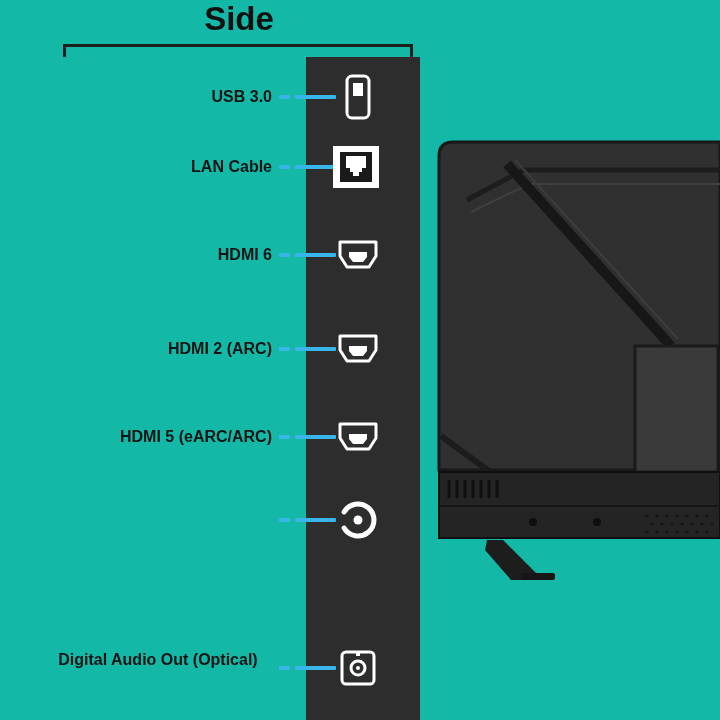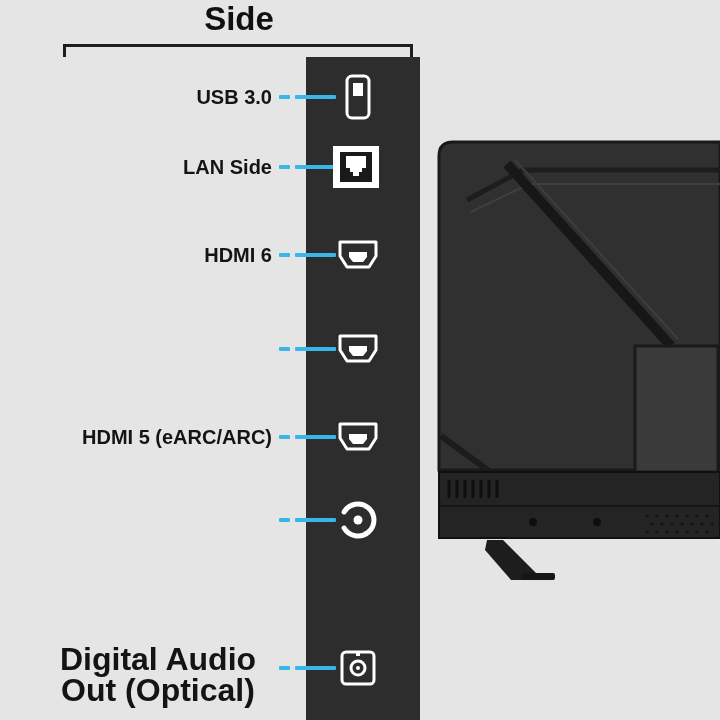--- a/index.html
+++ b/index.html
@@ -9,7 +9,7 @@
     font-family:"Liberation Sans", sans-serif;
     color:#141414;
   }
-  .stage { position:relative; width:720px; height:720px; overflow:hidden; background:#e5e5e5; }
+  .stage { position:relative; width:720px; height:720px; overflow:hidden; background:#14b8a6; }
 
   .title {
     position:absolute; left:63px; top:0; width:352px;

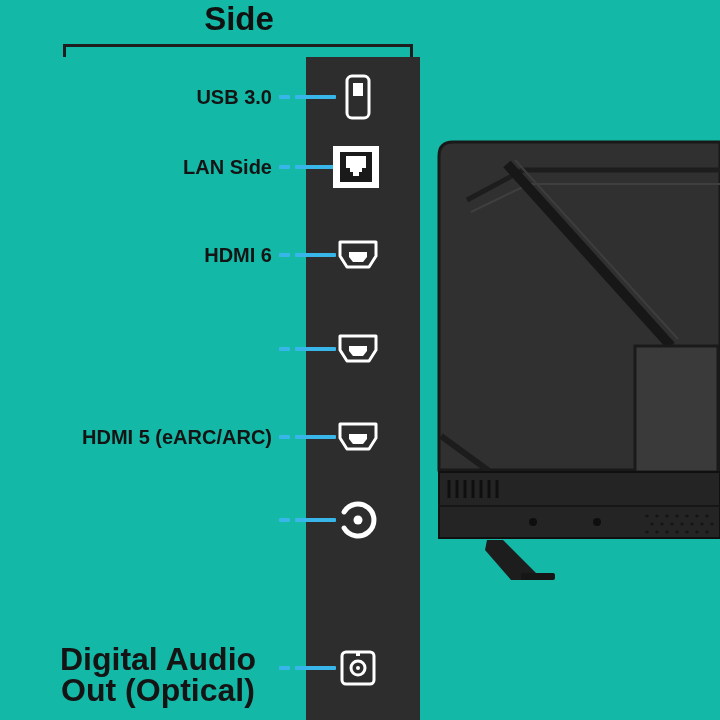--- a/index.html
+++ b/index.html
@@ -26,7 +26,7 @@
 
   .label {
     position:absolute; right:448px; white-space:nowrap;
-    font-size:20px; font-weight:600; line-height:30px; color:#141414;
+    font-size:16px; font-weight:600; line-height:30px; color:#141414;
   }
   .label2 {
     position:absolute; left:40px; width:236px; text-align:center;

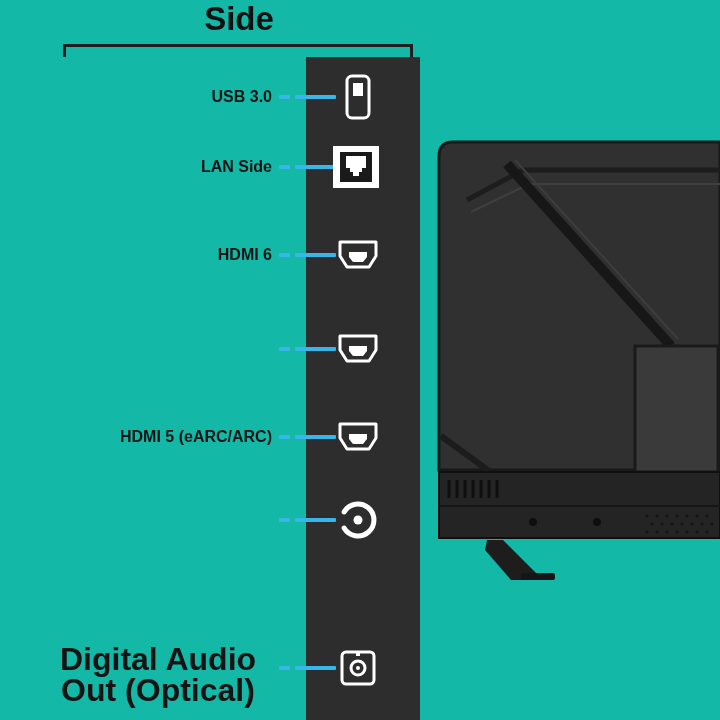--- a/index.html
+++ b/index.html
@@ -62,7 +62,7 @@
     </svg>
   </div>
 
-  <div class="label" style="top:152px">LAN Side</div>
+  <div class="label" style="top:152px">LAN Cable</div>
   <div class="conn" style="top:165px">
       <i class="s1"></i>
       <i class="s2"></i>

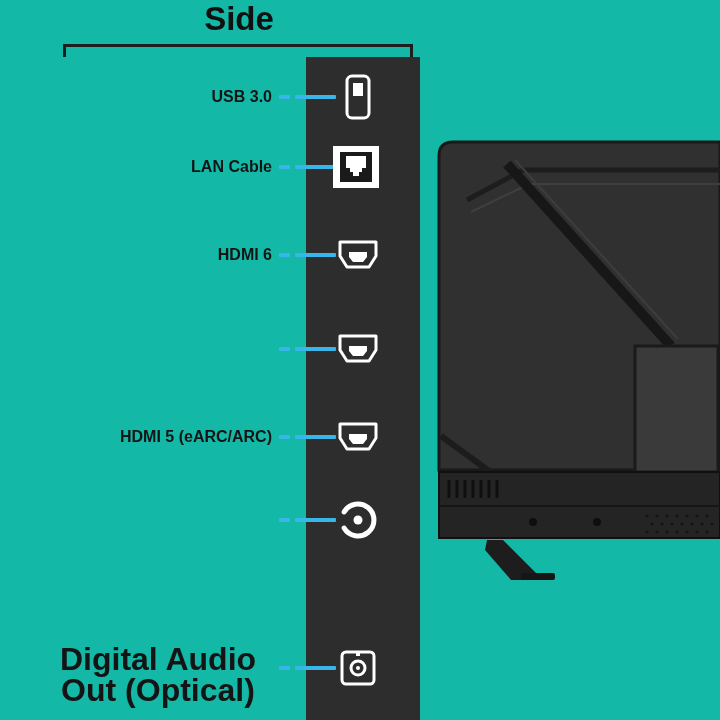--- a/index.html
+++ b/index.html
@@ -87,6 +87,7 @@
     </svg>
   </div>
 
+  <div class="label" style="top:334px">HDMI 2 (ARC)</div>
   <div class="conn" style="top:347px">
       <i class="s1"></i>
       <i class="s2"></i>

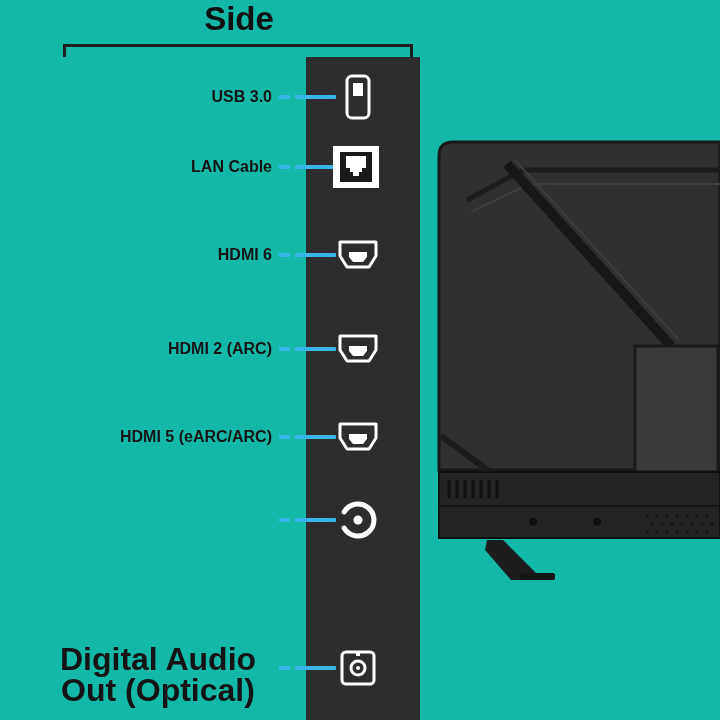--- a/index.html
+++ b/index.html
@@ -30,7 +30,7 @@
   }
   .label2 {
     position:absolute; left:40px; width:236px; text-align:center;
-    font-size:32px; font-weight:600; line-height:31px; color:#141414;
+    font-size:16px; font-weight:600; line-height:31px; color:#141414;
   }
 
   .conn { position:absolute; left:279px; width:57px; height:4px; display:flex; gap:5px; }

